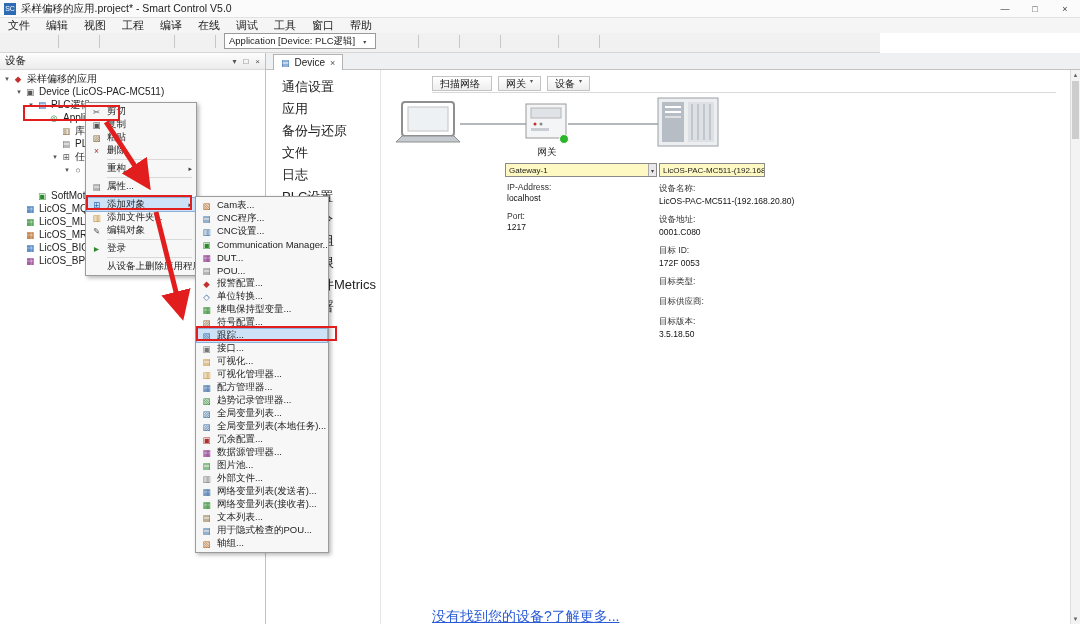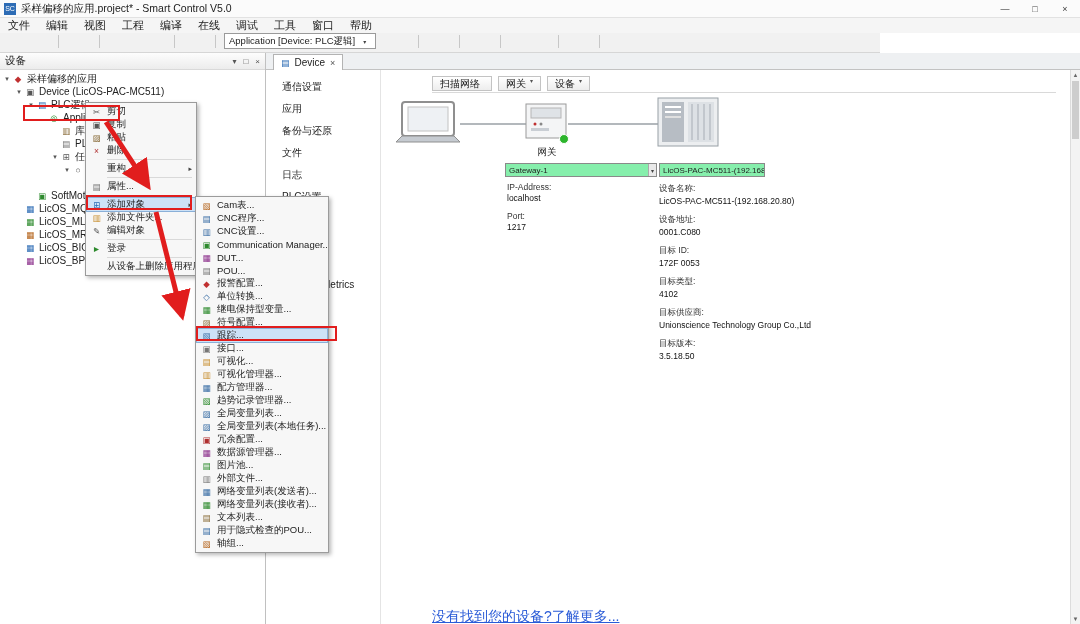--- a/index.html
+++ b/index.html
@@ -44,7 +44,7 @@
   .tab .tclose{font-size:9px;color:#555}
   .editor{position:absolute;left:266px;top:70px;right:10px;bottom:0;background:#fff}
   .devnav{position:absolute;left:0;top:6px;width:114px}
-  .devnav-item{height:22px;line-height:22px;padding-left:16px;font-size:10px;color:#222;white-space:nowrap}
+  .devnav-item{height:22px;line-height:22px;padding-left:16px;font-size:13px;color:#222;white-space:nowrap}
   .nav-divider{position:absolute;left:114px;top:0;bottom:0;width:1px;background:#e4e4e4}
   .scanbar{position:absolute;left:166px;top:4px;right:14px;height:19px;border-bottom:1px solid #d9d9d9;display:flex;align-items:center;gap:6px}
   .sbtn{display:flex;align-items:flex-start;gap:4px;font-size:10px;padding:0 7px;height:15px;border:1px solid #c3c3c3;background:linear-gradient(#ffffff,#ededed);white-space:nowrap}

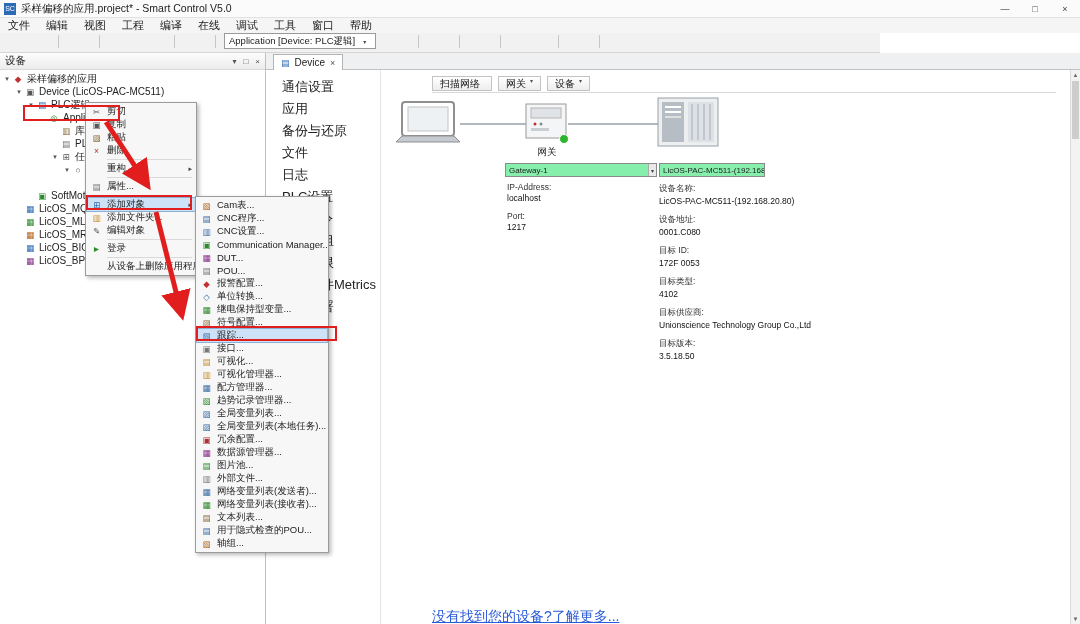--- a/index.html
+++ b/index.html
@@ -51,7 +51,7 @@
   .sbtn [data-dd]{font-size:6px;color:#555}
   .diagram{position:absolute;left:120px;top:26px;width:400px;height:64px}
   .gw-caption{position:absolute;left:258px;top:76px;width:46px;text-align:center;font-size:9.5px}
-  .sel{position:absolute;height:14px;border:1px solid #8a8a8a;background:#86efac;display:flex;align-items:center;font-size:8px;padding-left:3px;white-space:nowrap;overflow:hidden}
+  .sel{position:absolute;height:14px;border:1px solid #8a8a8a;background:#fef9c3;display:flex;align-items:center;font-size:8px;padding-left:3px;white-space:nowrap;overflow:hidden}
   .sel .sarrow{margin-left:auto;flex:none;border-left:1px solid #aaa;background:#e9e9e9;height:100%;display:flex;align-items:center;padding:0 2px;font-size:6px;color:#444}
   #gateway-select{left:239px;top:93px;width:152px}
   #device-select{left:393px;top:93px;width:106px}

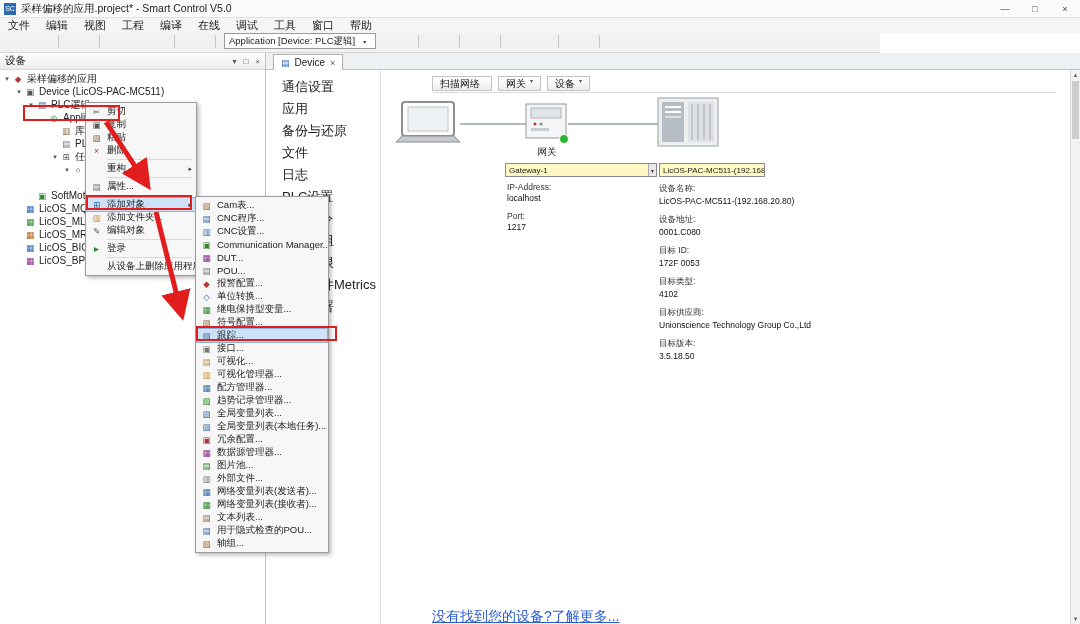--- a/index.html
+++ b/index.html
@@ -345,7 +345,6 @@
       </div>
       <div class="dfield">
         <div class="dlabel">目标类型:</div>
-        <div class="dvalue">4102</div>
       </div>
       <div class="dfield">
         <div class="dlabel">目标供应商:</div>

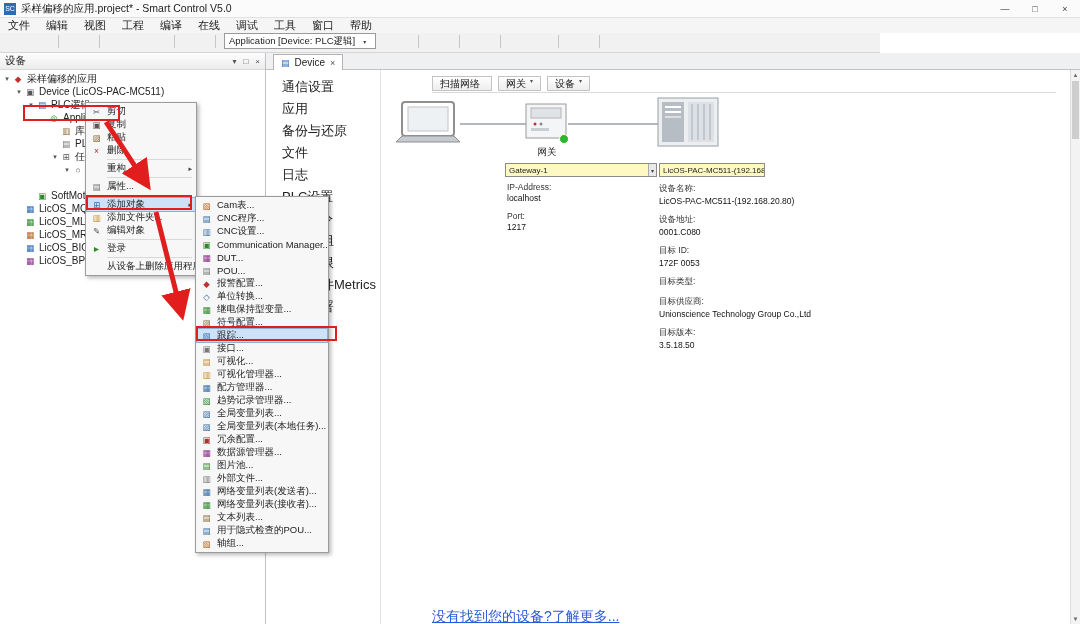--- a/index.html
+++ b/index.html
@@ -348,7 +348,6 @@
       </div>
       <div class="dfield">
         <div class="dlabel">目标供应商:</div>
-        <div class="dvalue">Unionscience Technology Group Co.,Ltd</div>
       </div>
       <div class="dfield">
         <div class="dlabel">目标版本:</div>

